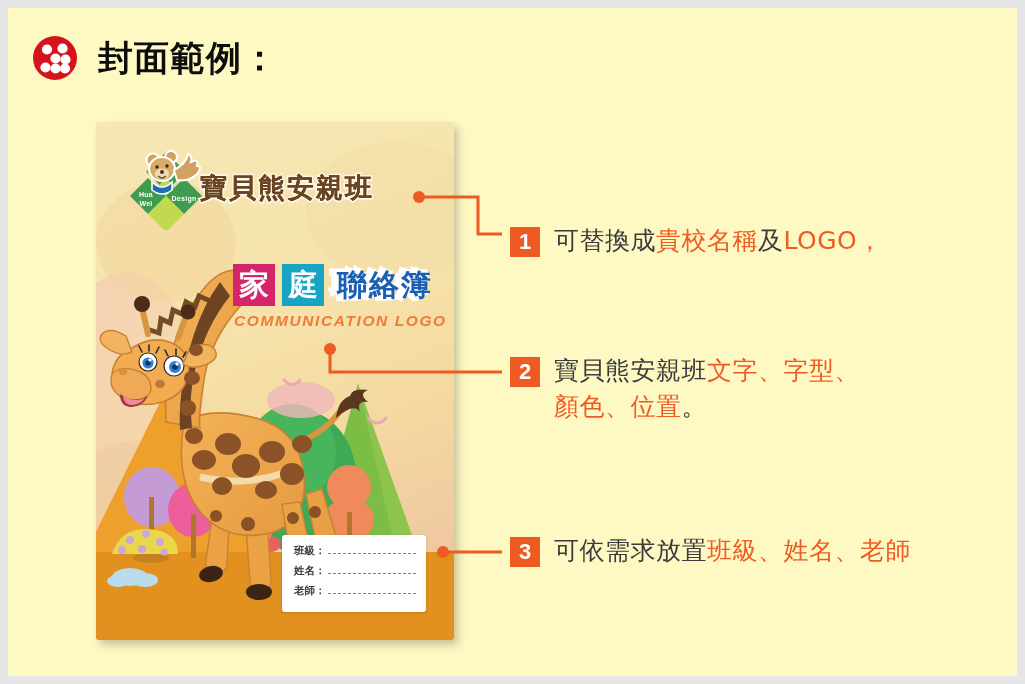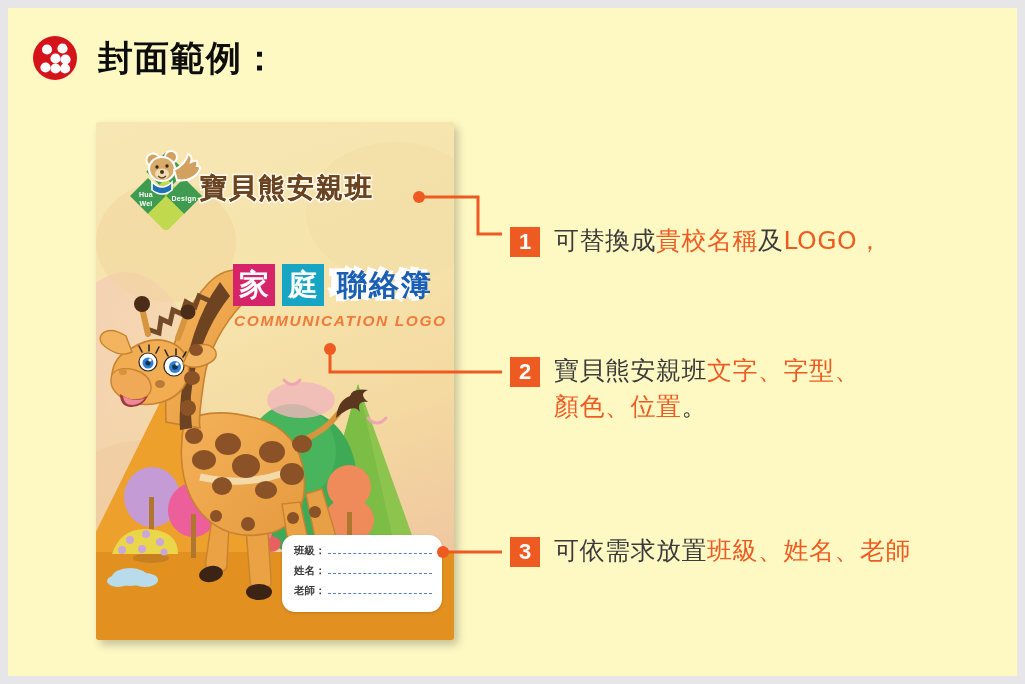--- a/index.html
+++ b/index.html
@@ -96,8 +96,8 @@
   
   #name-card {
     position:absolute; left:186px; top:413px;
-    width:160px; height:77px;
-    background:#ffffff; border-radius:13px;
+    width:144px; height:77px;
+    background:#ffffff; border-radius:3px;
     box-shadow:0 1px 3px rgba(0,0,0,0.16);
     padding:9px 10px 0 12px;
   }

